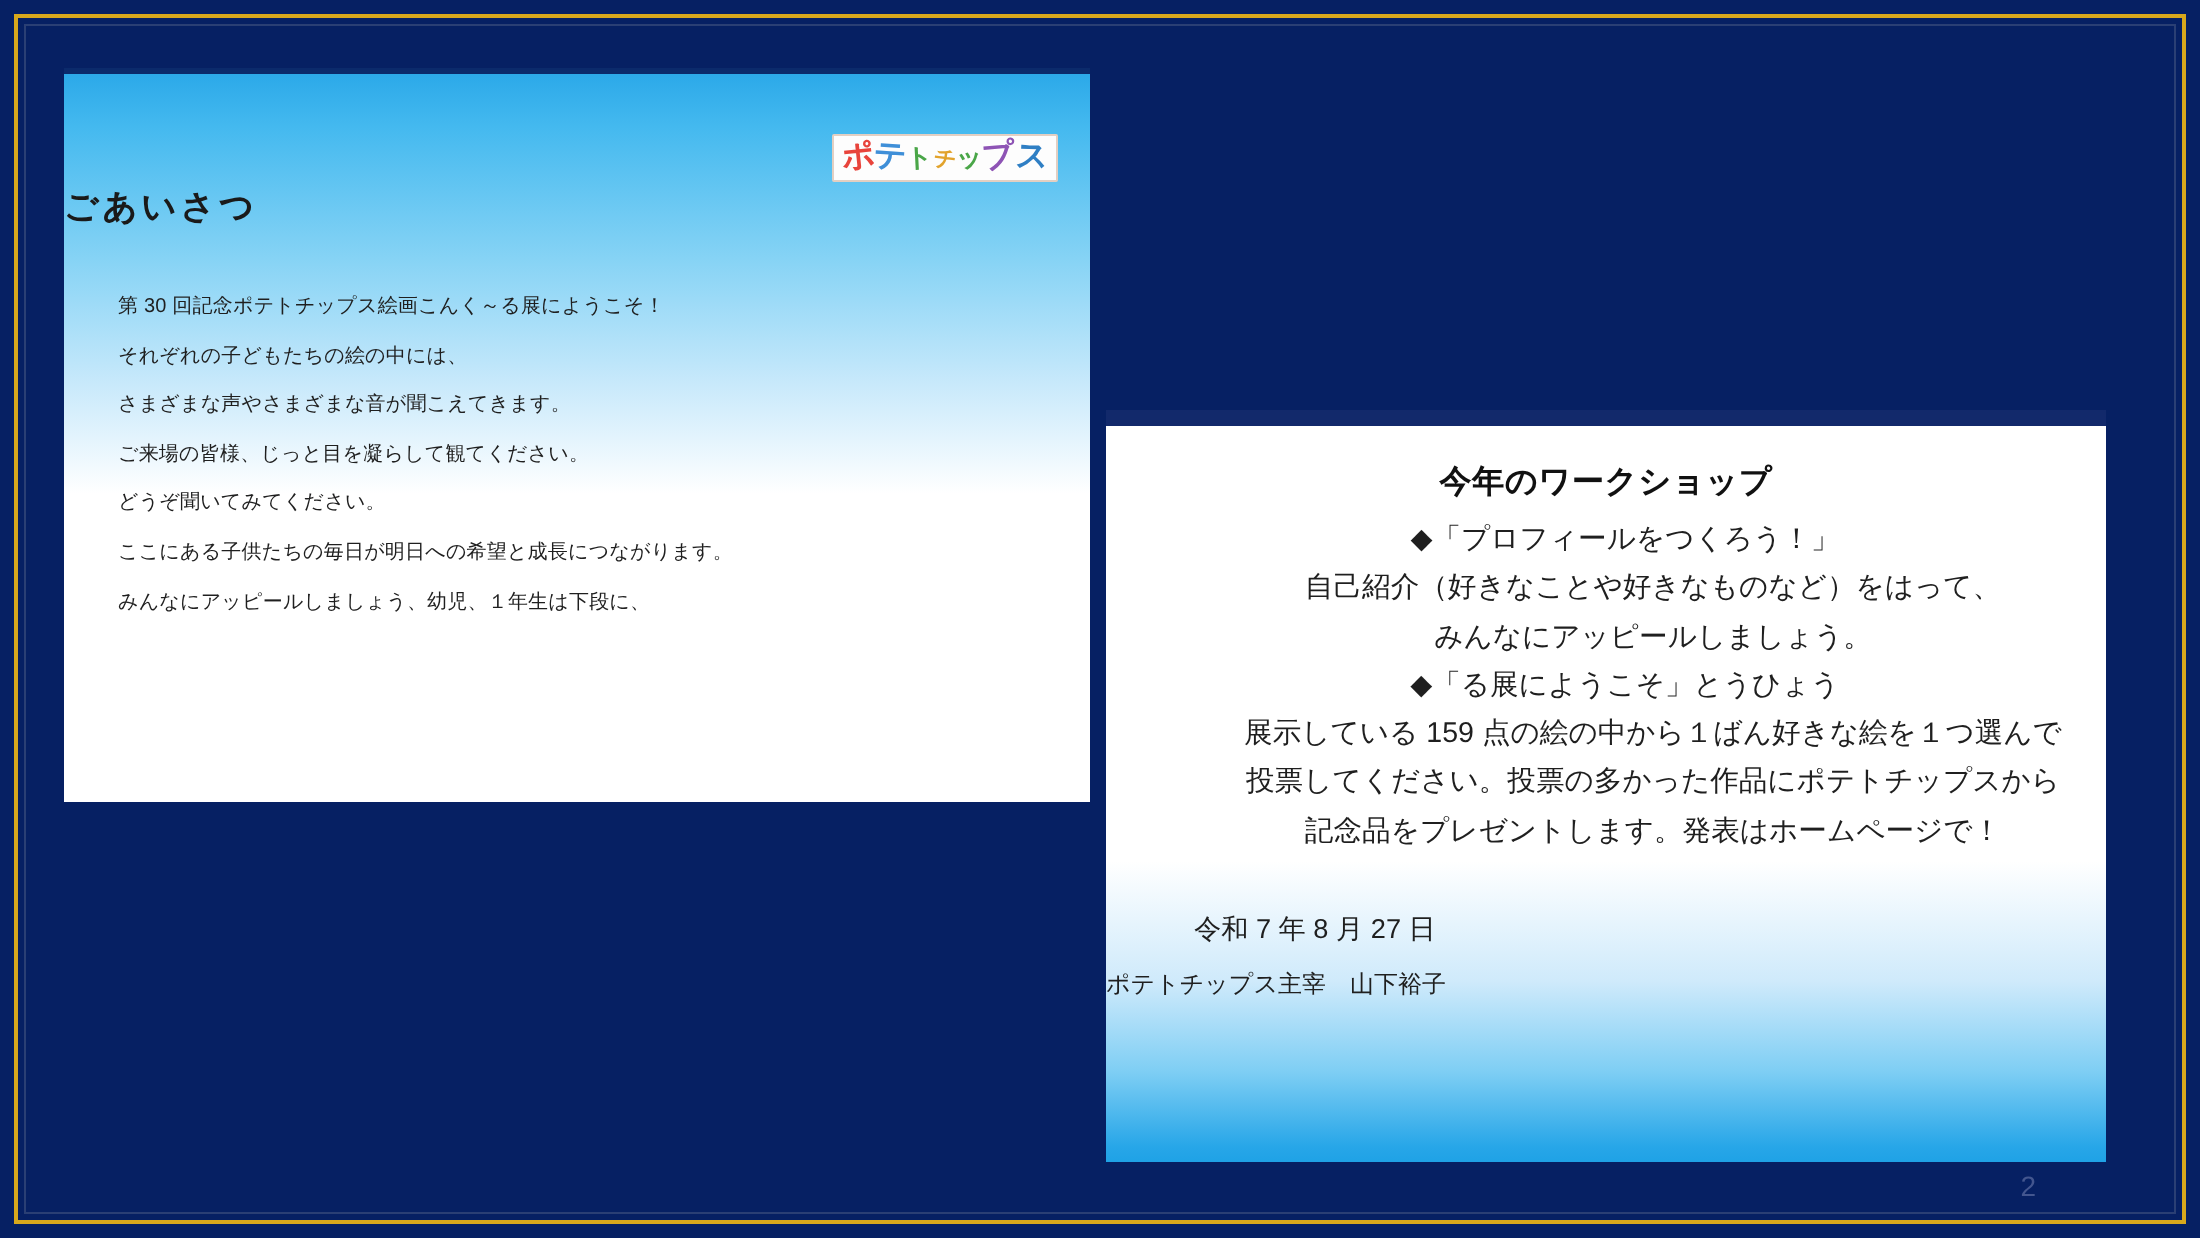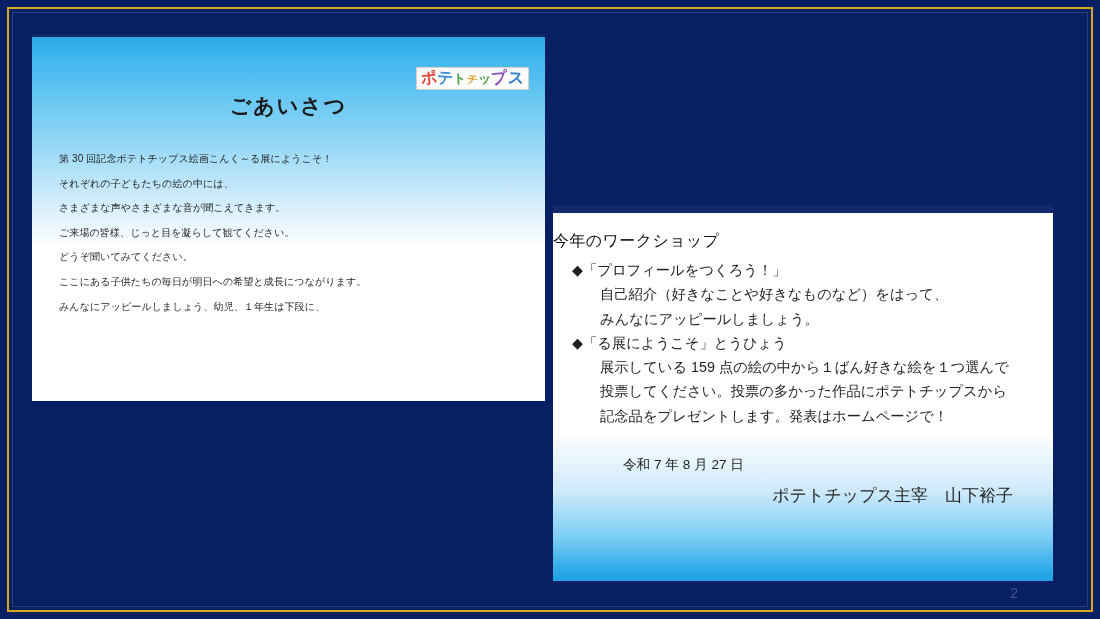--- a/index.html
+++ b/index.html
@@ -62,8 +62,8 @@
     background: #0b2a6b;
   }
   .greeting-title {
-    text-align: center;
-    font-size: 21px;
+    text-align: left;
+    font-size: 17px;
     font-weight: bold;
     color: #1a1a1a;
     margin-top: 58px;

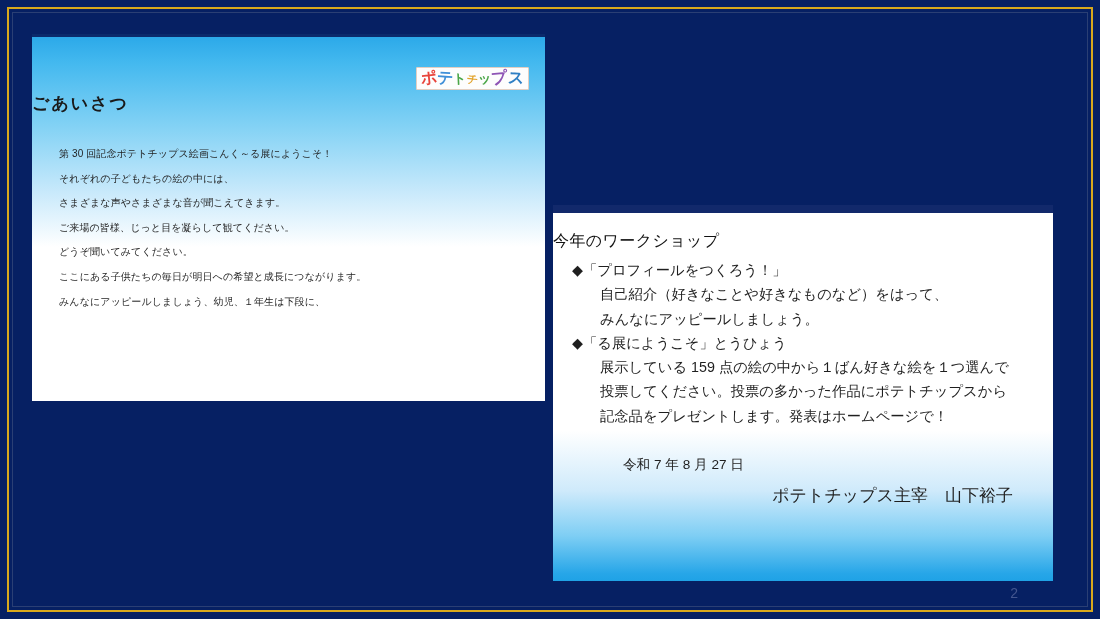--- a/index.html
+++ b/index.html
@@ -123,9 +123,9 @@
     background: #12296b;
   }
   .ws-title {
-    text-align: left;
+    text-align: center;
     font-size: 16px;
-    font-weight: normal;
+    font-weight: bold;
     color: #111;
     margin-top: 26px;
     letter-spacing: 0.4px;

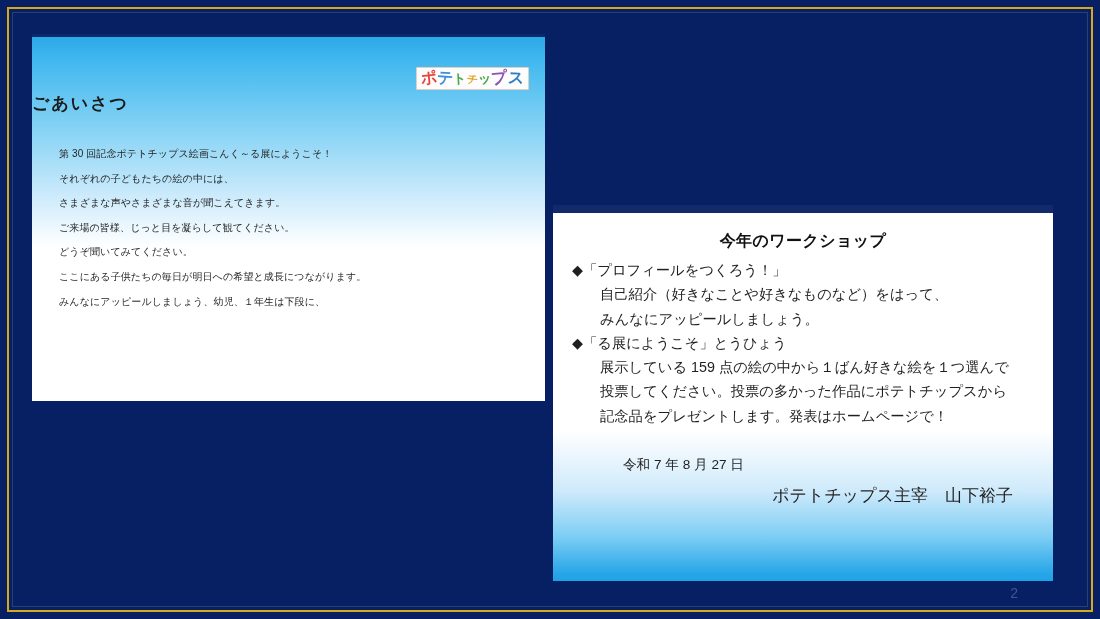--- a/index.html
+++ b/index.html
@@ -135,6 +135,7 @@
     font-size: 14.3px;
     line-height: 24.3px;
     color: #1f1f1f;
+    text-align: center;
   }
   .ws-body .line { white-space: nowrap; }
   .ws-body .bullet-line { margin-left: -12px; }

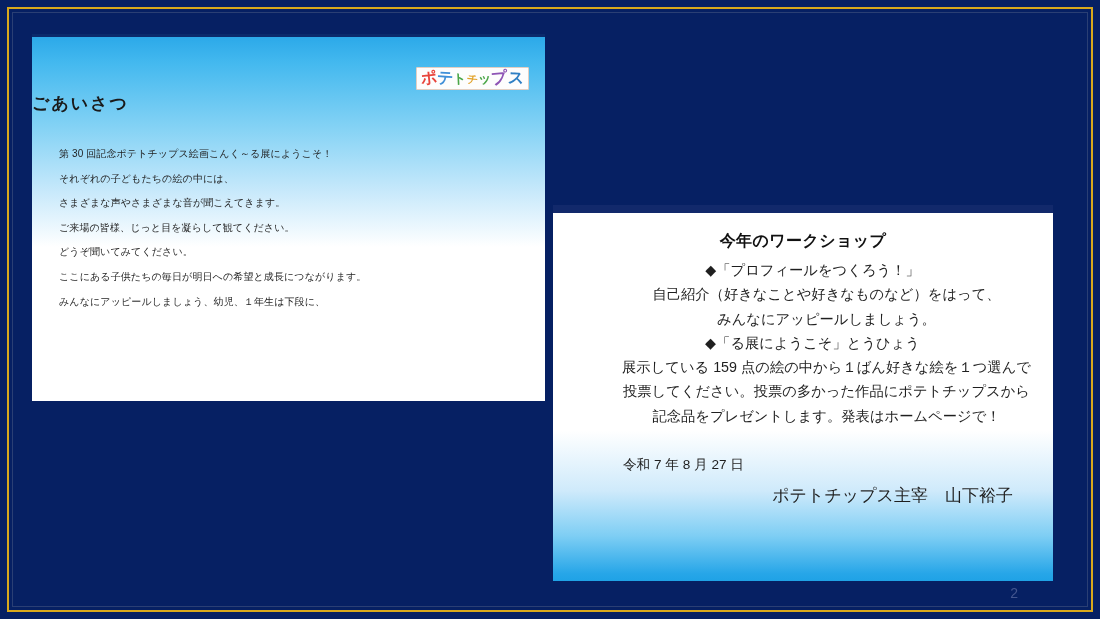--- a/index.html
+++ b/index.html
@@ -141,7 +141,7 @@
   .ws-body .bullet-line { margin-left: -12px; }
   .ws-body .indent { padding-left: 16px; }
   .ws-date {
-    margin: 28px 0 0 70px;
+    margin: 28px 0 0 44px;
     font-size: 13.6px;
     color: #1f1f1f;
   }

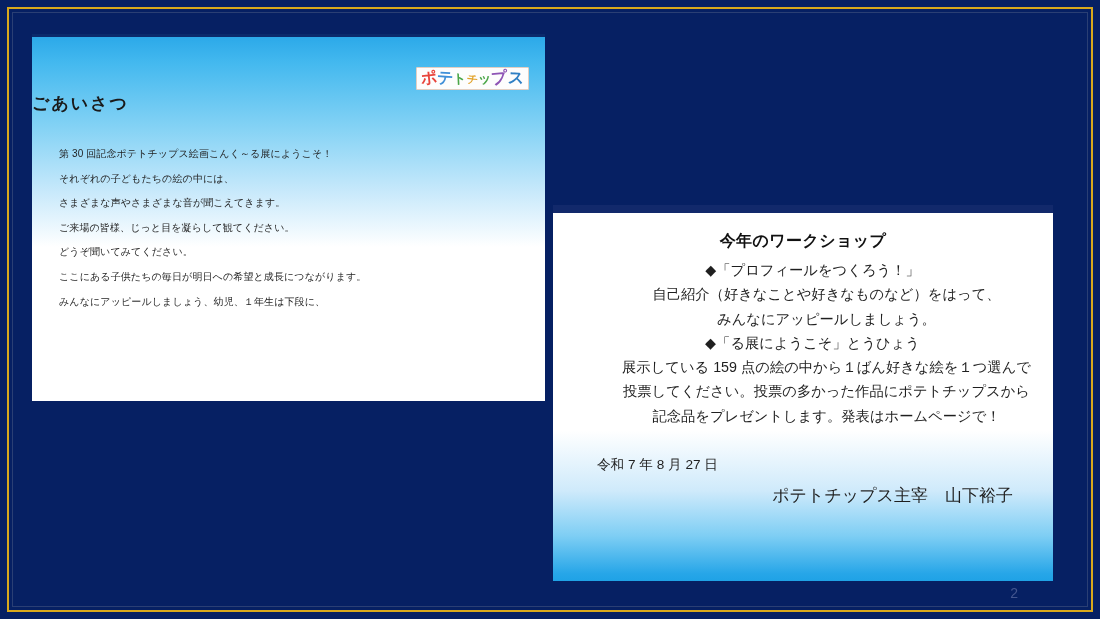--- a/index.html
+++ b/index.html
@@ -147,8 +147,7 @@
   }
   .ws-sign {
     margin: 10px 40px 0 0;
-    text-align: right;
-    font-size: 17px;
+    font-size: 12px;
     color: #1f1f1f;
     font-family: Liberation Serif, serif;
   }

